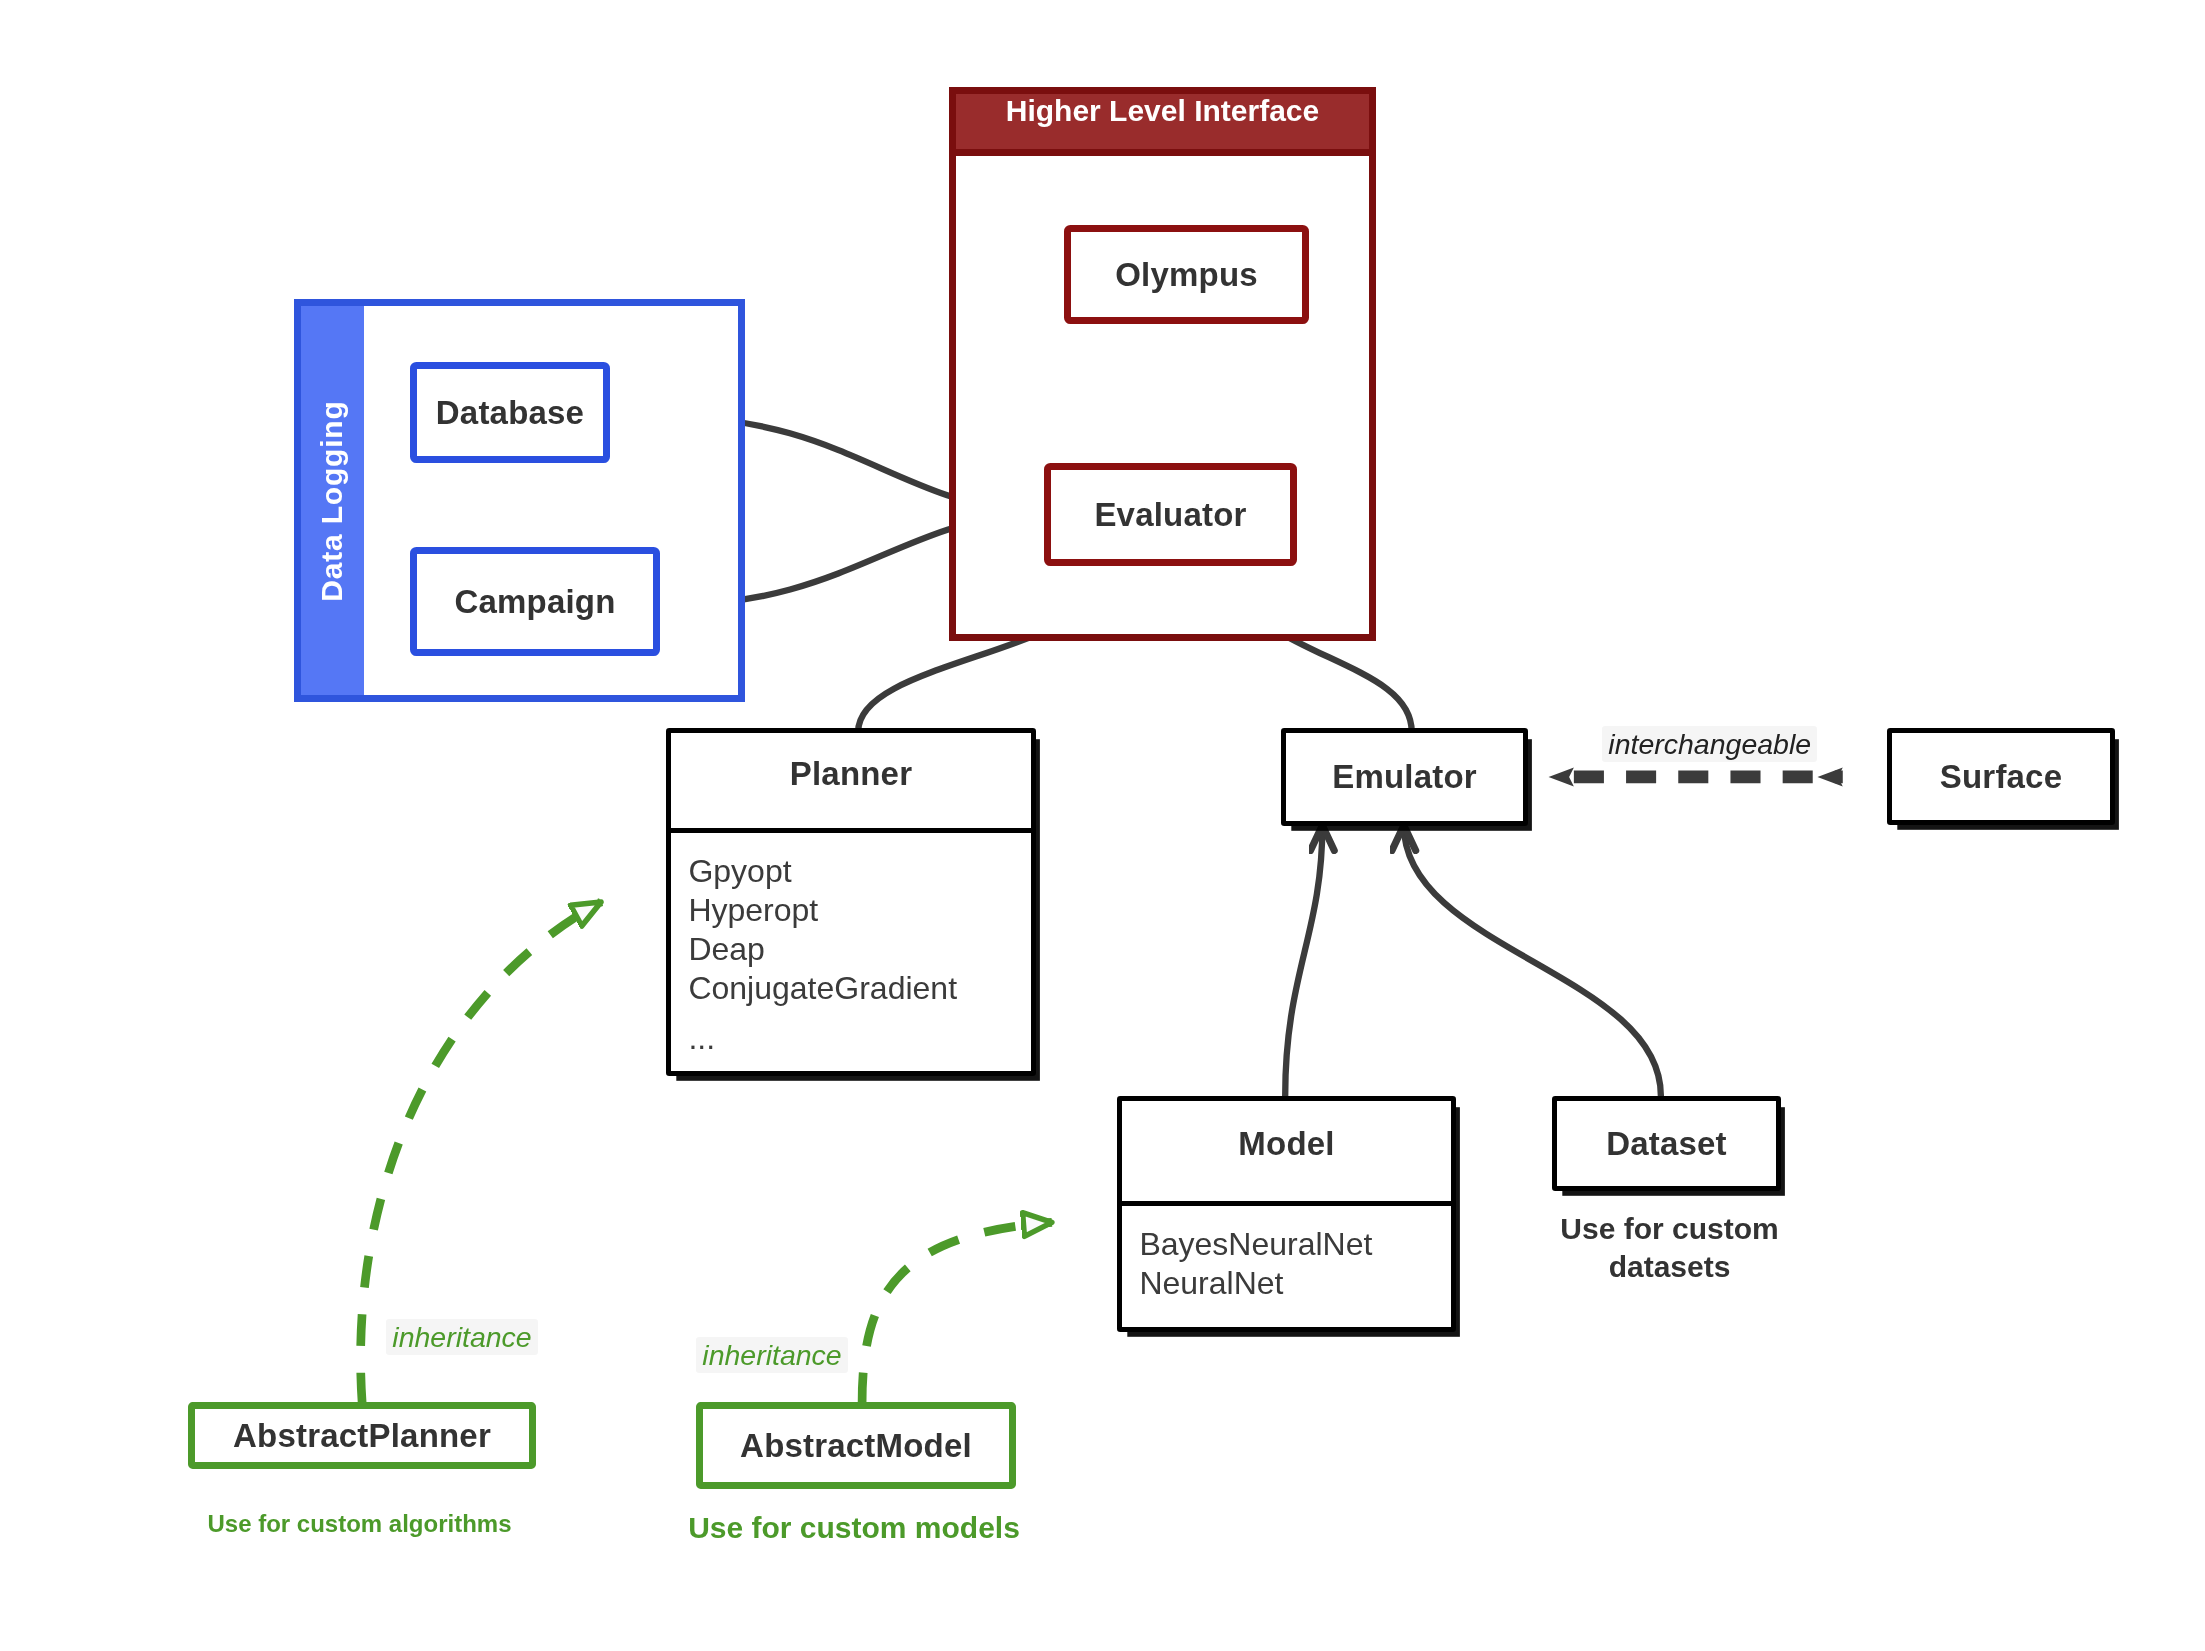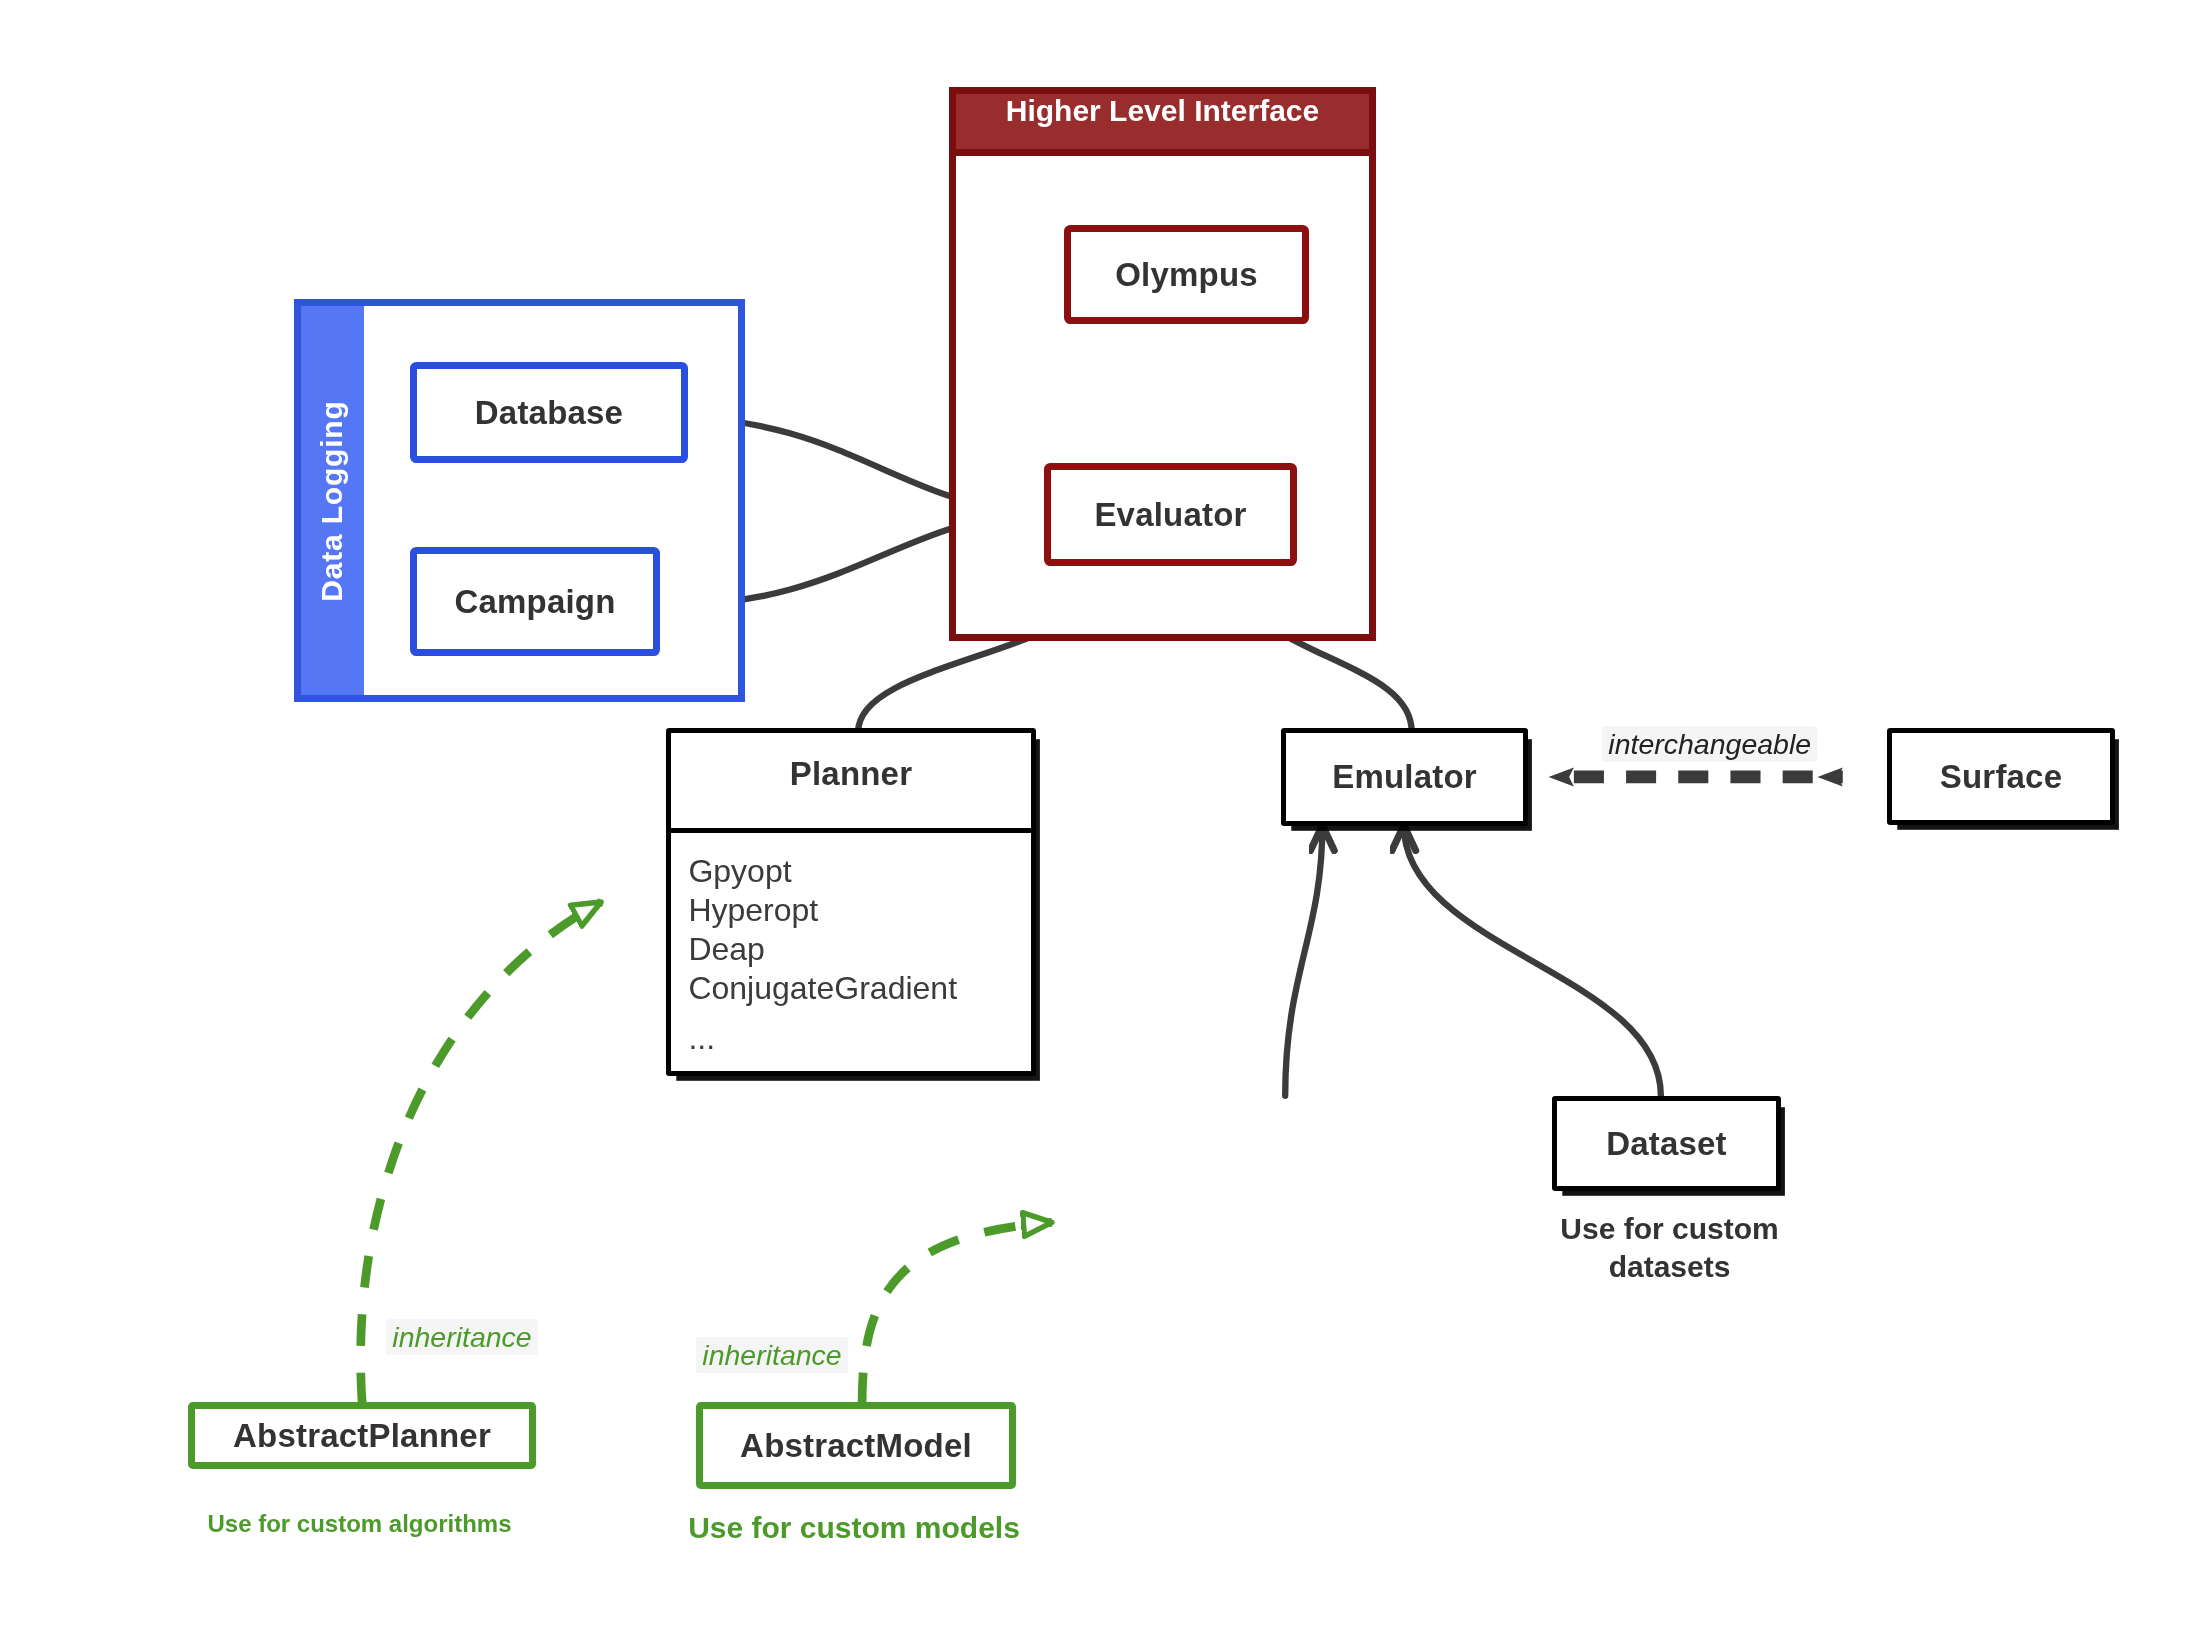--- a/index.html
+++ b/index.html
@@ -209,7 +209,7 @@
     <div id="dl-body"></div>
   </div>
 
-  <div class="node blue-node" style="left:410px; top:362px; width:278px; height:101px;
+  <div class="node blue-node" style="left:410px; top:362px; width:200px; height:101px;
               align-items:center; justify-content:center;">
     <div class="title" style="font-size:33px;">Database</div>
   </div>

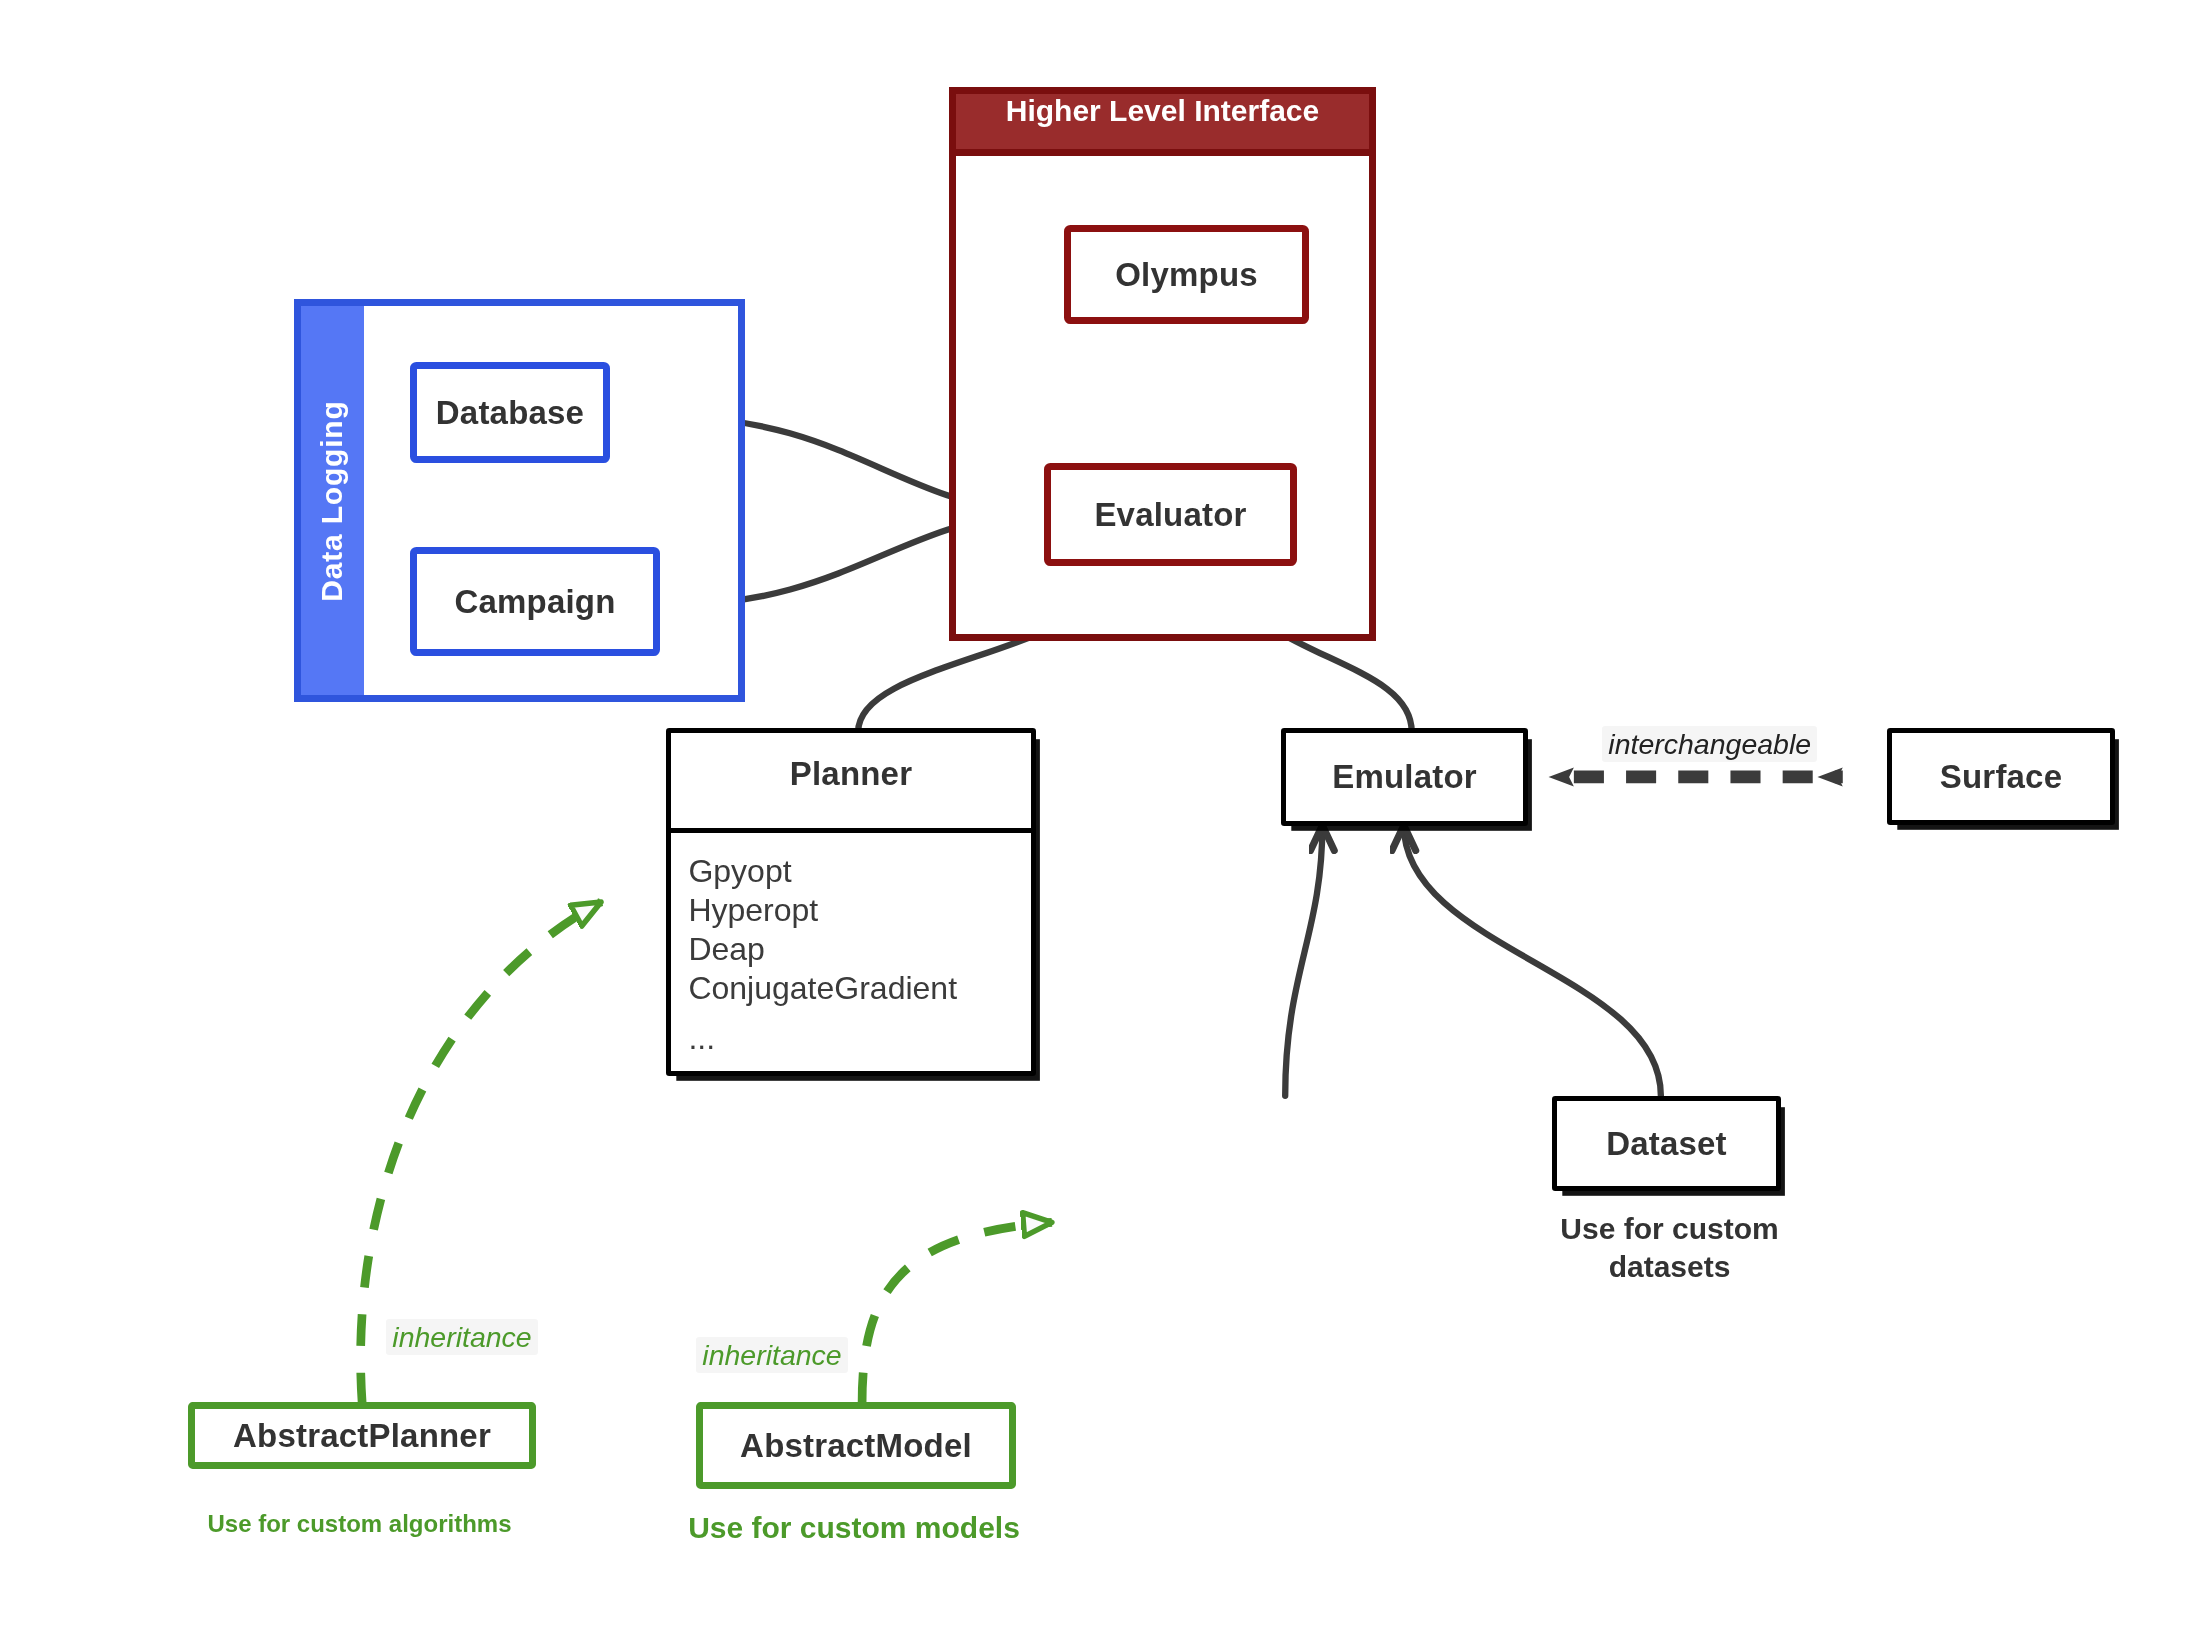--- a/index.html
+++ b/index.html
@@ -243,6 +243,14 @@
 
   <div class="edge-label dark" style="left:1602px; top:726px; font-size:28.5px;">interchangeable</div>
 
+  <div class="node black-node" style="left:1117px; top:1096px; width:339px; height:236px;">
+    <div class="title" style="font-size:33px; padding:24px 0 0 0; height:76px;">Model</div>
+    <div class="compartment-divider"></div>
+    <div class="members">
+      <div>BayesNeuralNet</div>
+      <div>NeuralNet</div>
+    </div>
+  </div>
 
   <div class="node black-node" style="left:1552px; top:1096px; width:229px; height:95px;
               align-items:center; justify-content:center;">

